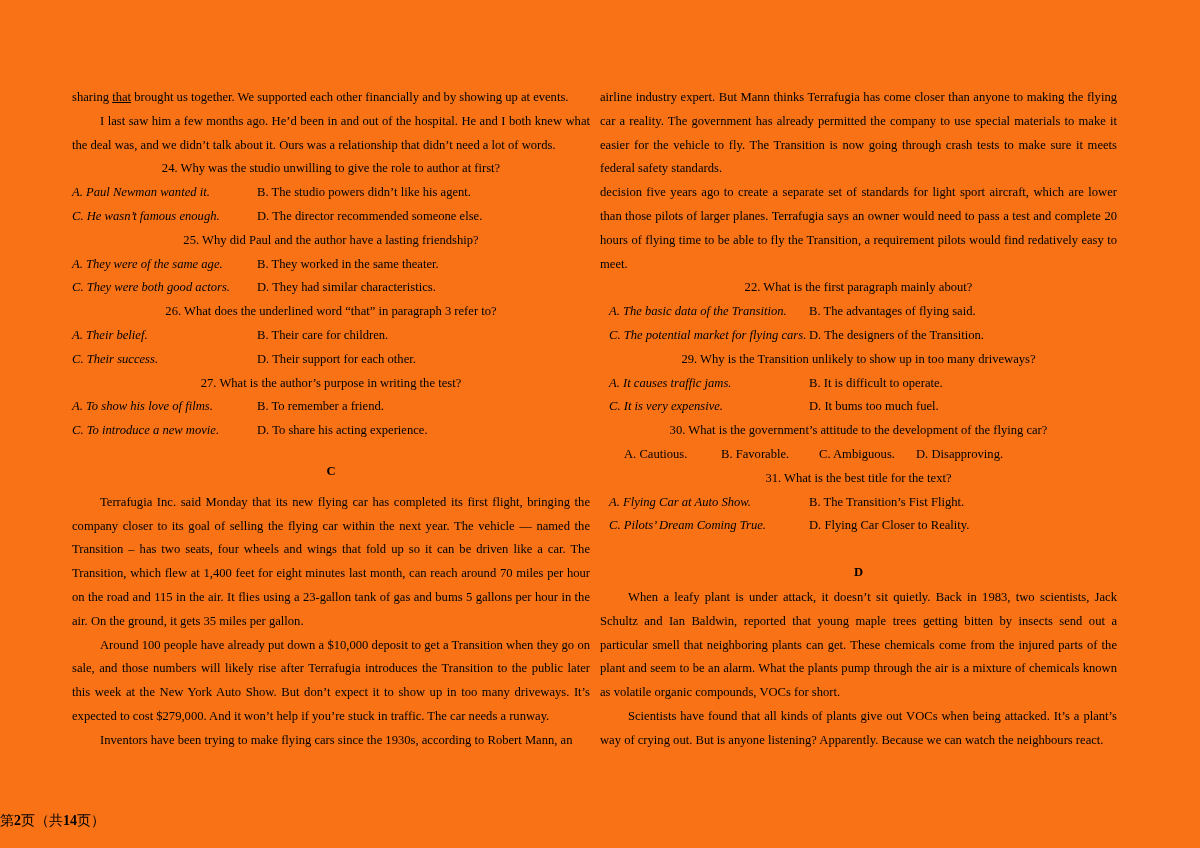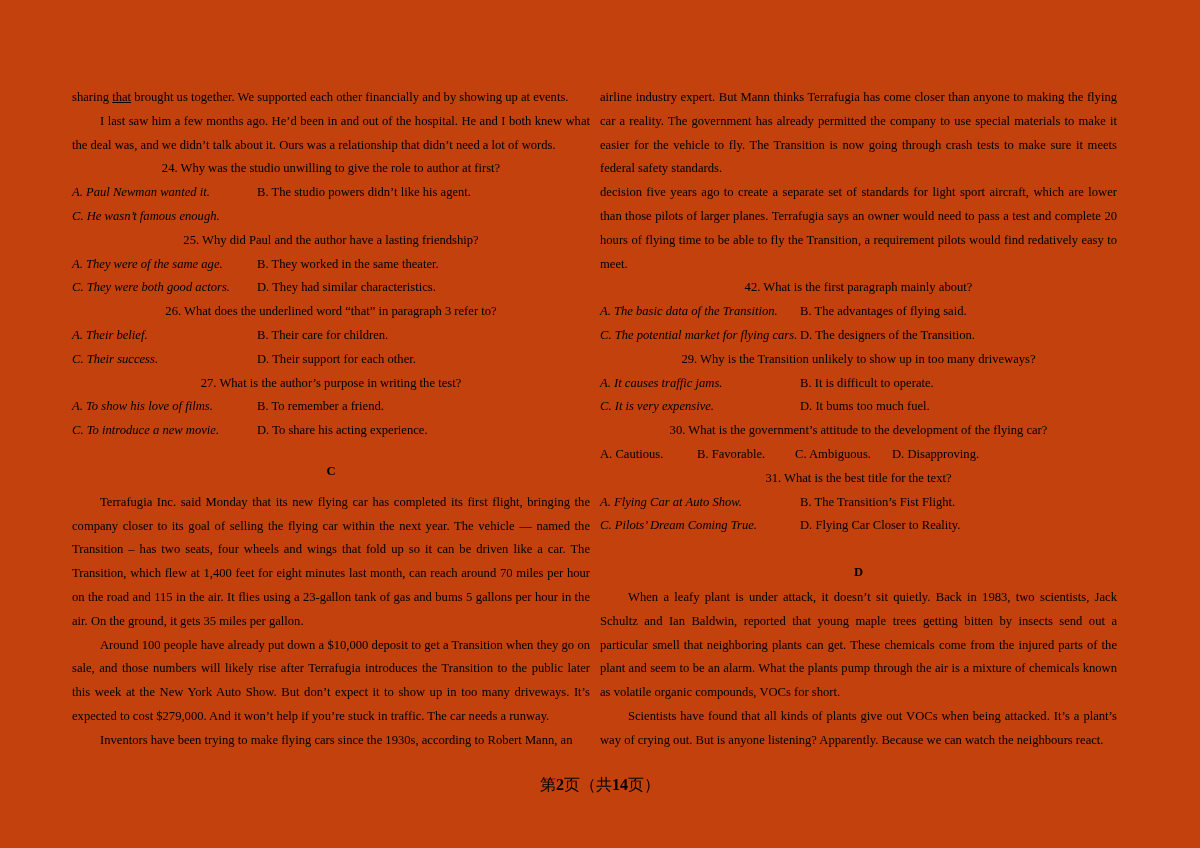--- a/index.html
+++ b/index.html
@@ -12,7 +12,7 @@
     position:relative;
     overflow:hidden;
   }
-  .sheet { position:absolute; inset:0; background:#c2410c; }
+  .sheet { position:absolute; inset:0; background:#f97316; }
   .col { position:absolute; top:86px; }
   .col-left  { left:72px;  width:518px; }
   .col-right { left:600px; width:517px; }

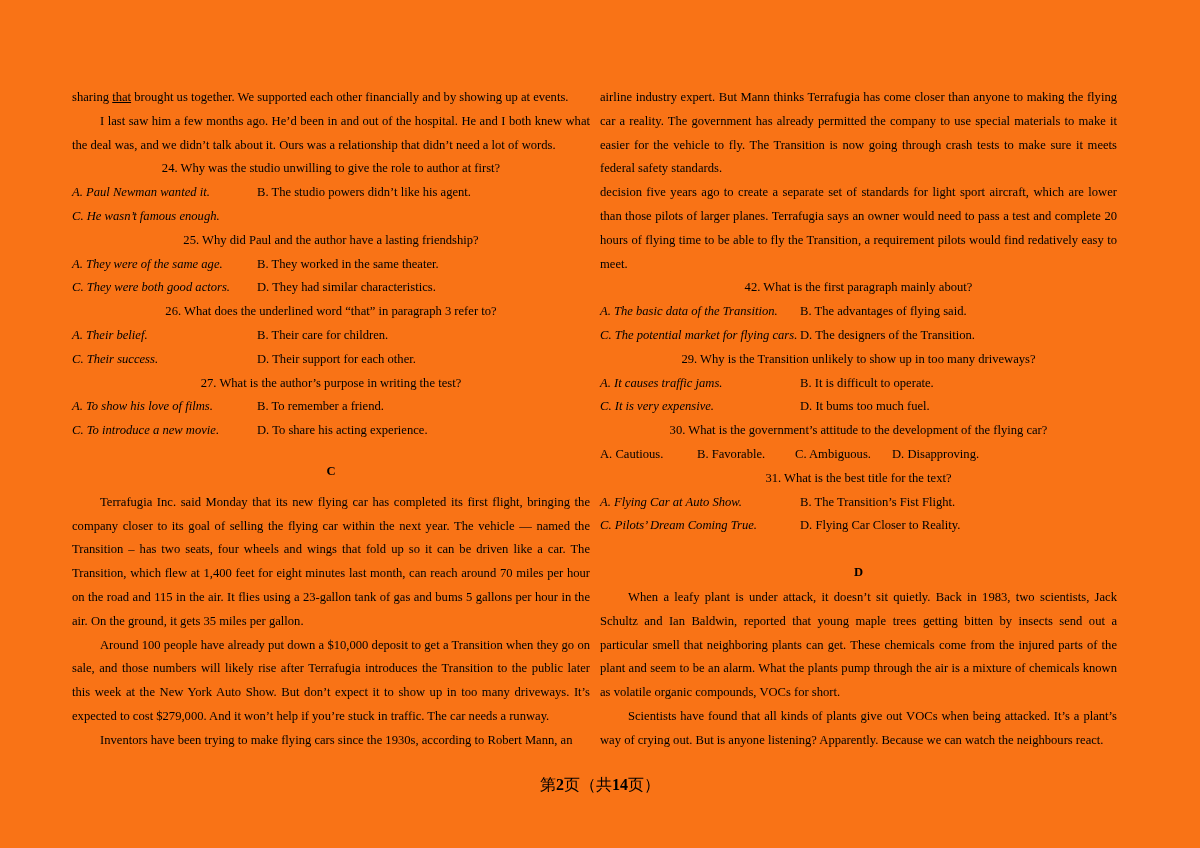--- a/index.html
+++ b/index.html
@@ -55,6 +55,7 @@
       </div>
       <div class="optrow">
         <span class="o1">C. He wasn’t famous enough.</span>
+        <span class="o2">D. The director recommended someone else.</span>
       </div>
     </div>
 

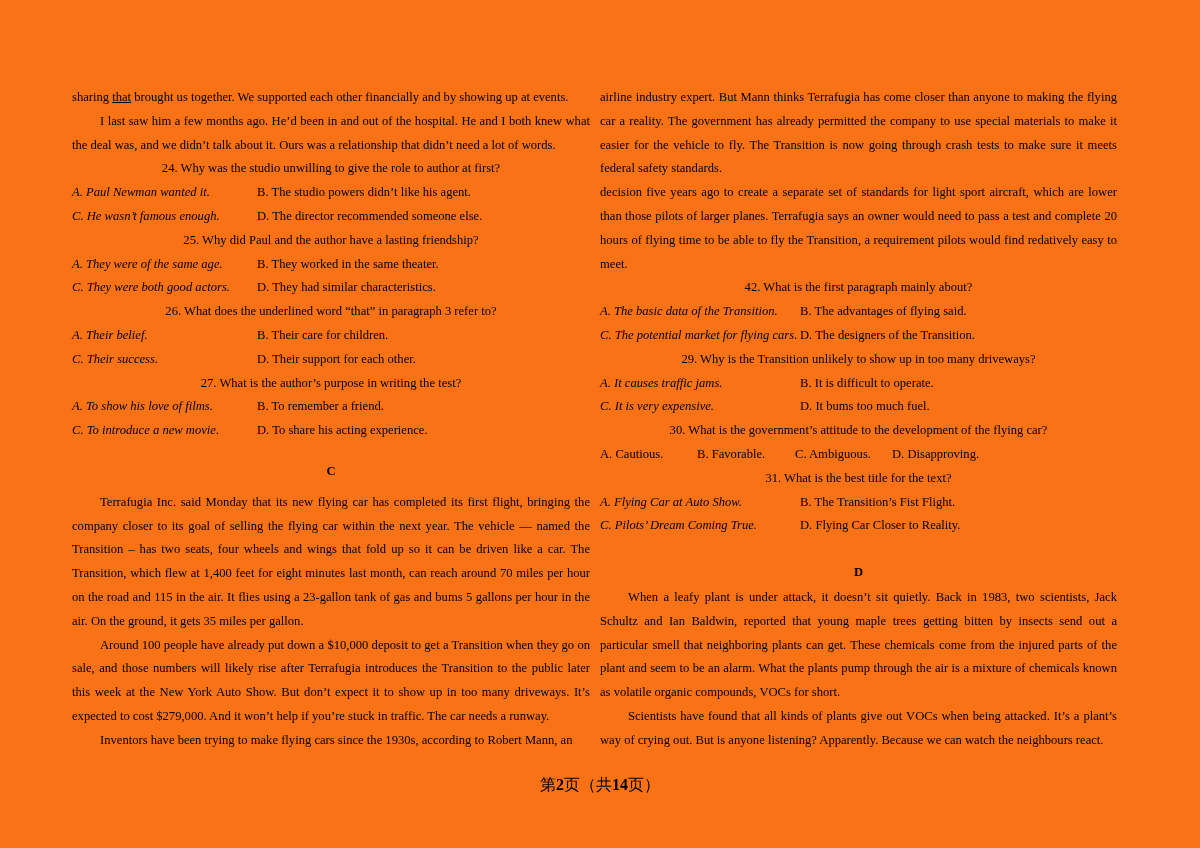--- a/index.html
+++ b/index.html
@@ -106,7 +106,7 @@
     <p class="para">decision five years ago to create a separate set of standards for light sport aircraft, which are lower than those pilots of larger planes. Terrafugia says an owner would need to pass a test and complete 20 hours of flying time to be able to fly the Transition, a requirement pilots would find redatively easy to meet.</p>
 
     <div class="question">
-      <p class="stem">42. What is the first paragraph mainly about?</p>
+      <p class="stem">22. What is the first paragraph mainly about?</p>
       <div class="optrow">
         <span class="o1">A. The basic data of the Transition.</span>
         <span class="o2">B. The advantages of flying said.</span>

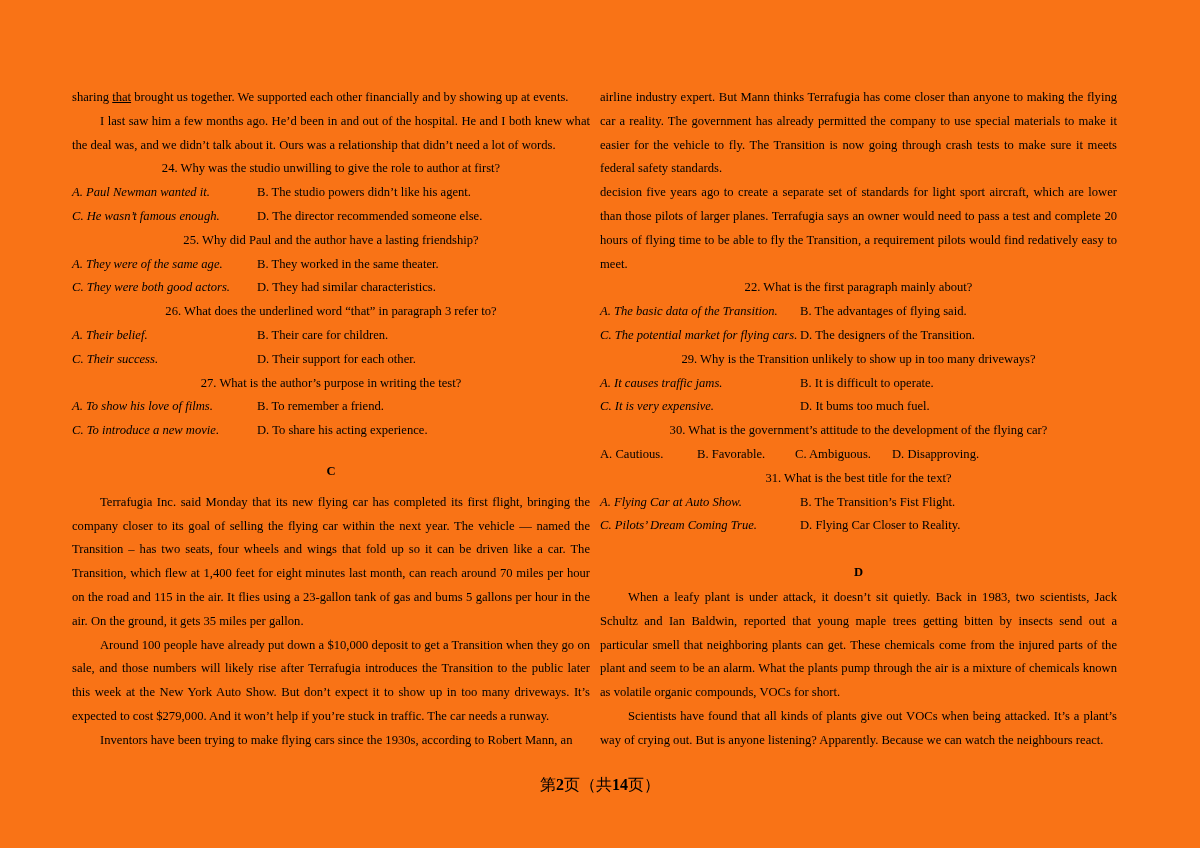--- a/index.html
+++ b/index.html
@@ -23,7 +23,7 @@
   .optrow { display:flex; line-height:23.8px; }
   .optrow .o1 { flex:0 0 185px;font-style:italic; }
   .optrow .o2 { flex:1 1 auto; }
-  .col-right .optrow .o1 { flex:0 0 200px; }
+  .col-right .optrow .o1 { flex:0 0 200px;margin-left:9px; }
   .optrow4 { display:flex; line-height:23.8px; }
   .optrow4 .oa { flex:0 0 97px; }
   .optrow4 .ob { flex:0 0 98px; }

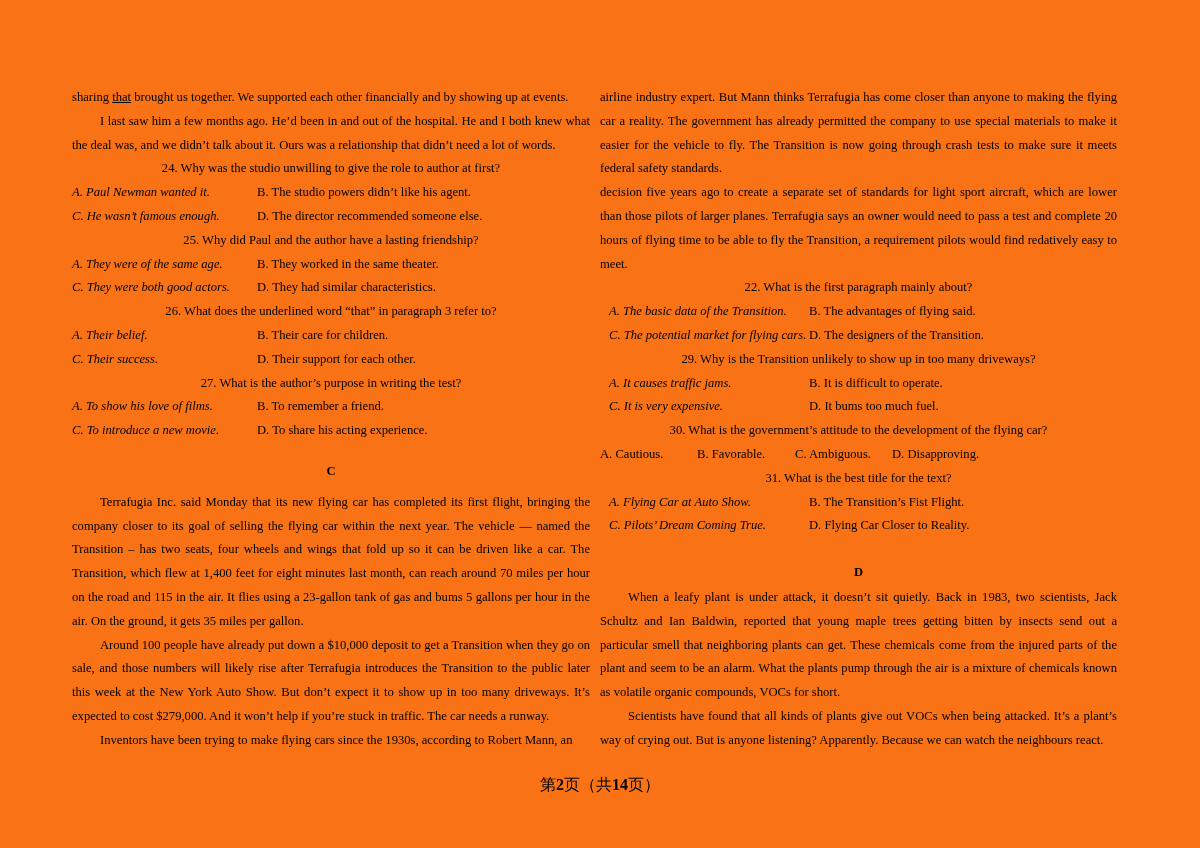--- a/index.html
+++ b/index.html
@@ -25,7 +25,7 @@
   .optrow .o2 { flex:1 1 auto; }
   .col-right .optrow .o1 { flex:0 0 200px;margin-left:9px; }
   .optrow4 { display:flex; line-height:23.8px; }
-  .optrow4 .oa { flex:0 0 97px; }
+  .optrow4 .oa { flex:0 0 97px;margin-left:24px; }
   .optrow4 .ob { flex:0 0 98px; }
   .optrow4 .oc { flex:0 0 97px; }
   .optrow4 .od { flex:1 1 auto; }

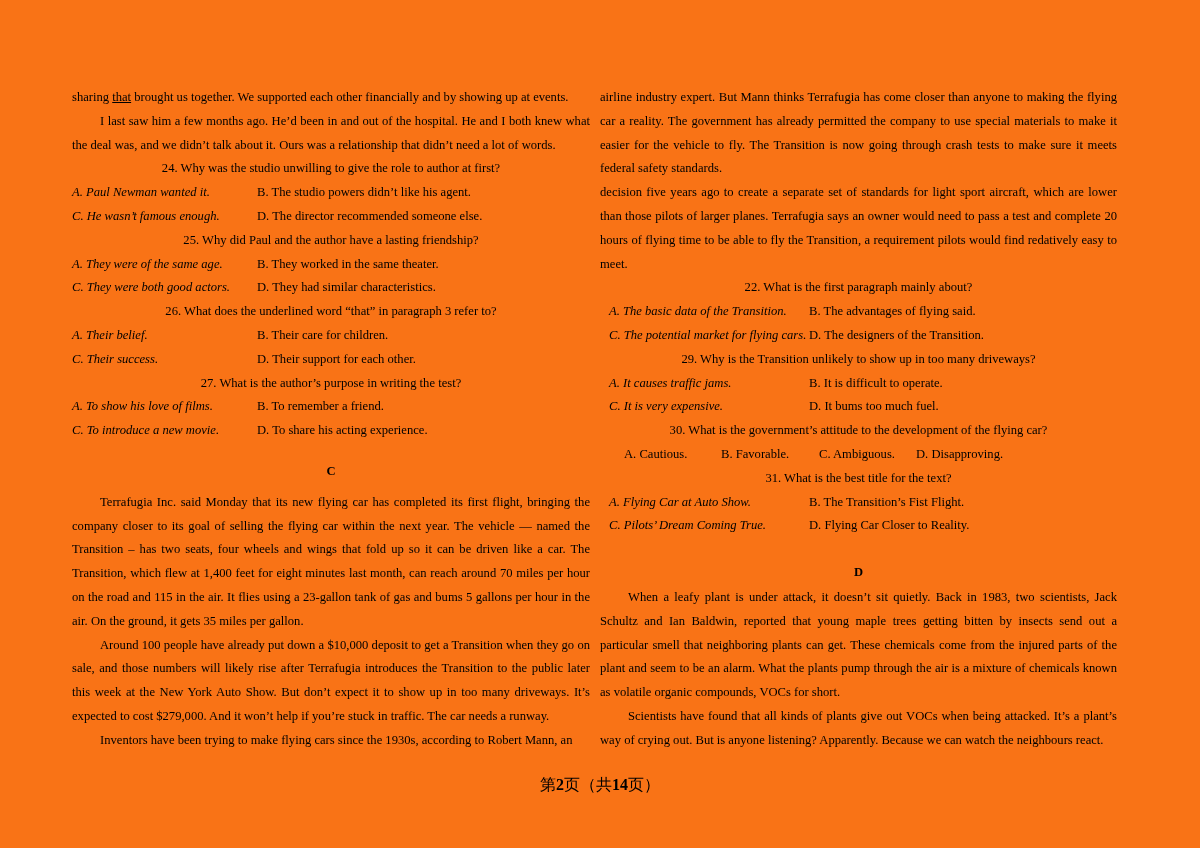--- a/index.html
+++ b/index.html
@@ -33,8 +33,8 @@
   .col-left  .section-header { margin:17px 0 7px 0; }
   .col-right .section-header { margin:23px 0 1px 0; }
   .footer {
-    position:absolute; left:0; right:0; top:778px;
-    text-align:center; font-size:16px; line-height:14px;
+    position:absolute; left:0; right:0; top:814px;
+    text-align:left; font-size:14px; line-height:14px;
   }
   .footer .b { font-weight:bold; }
 </style>

